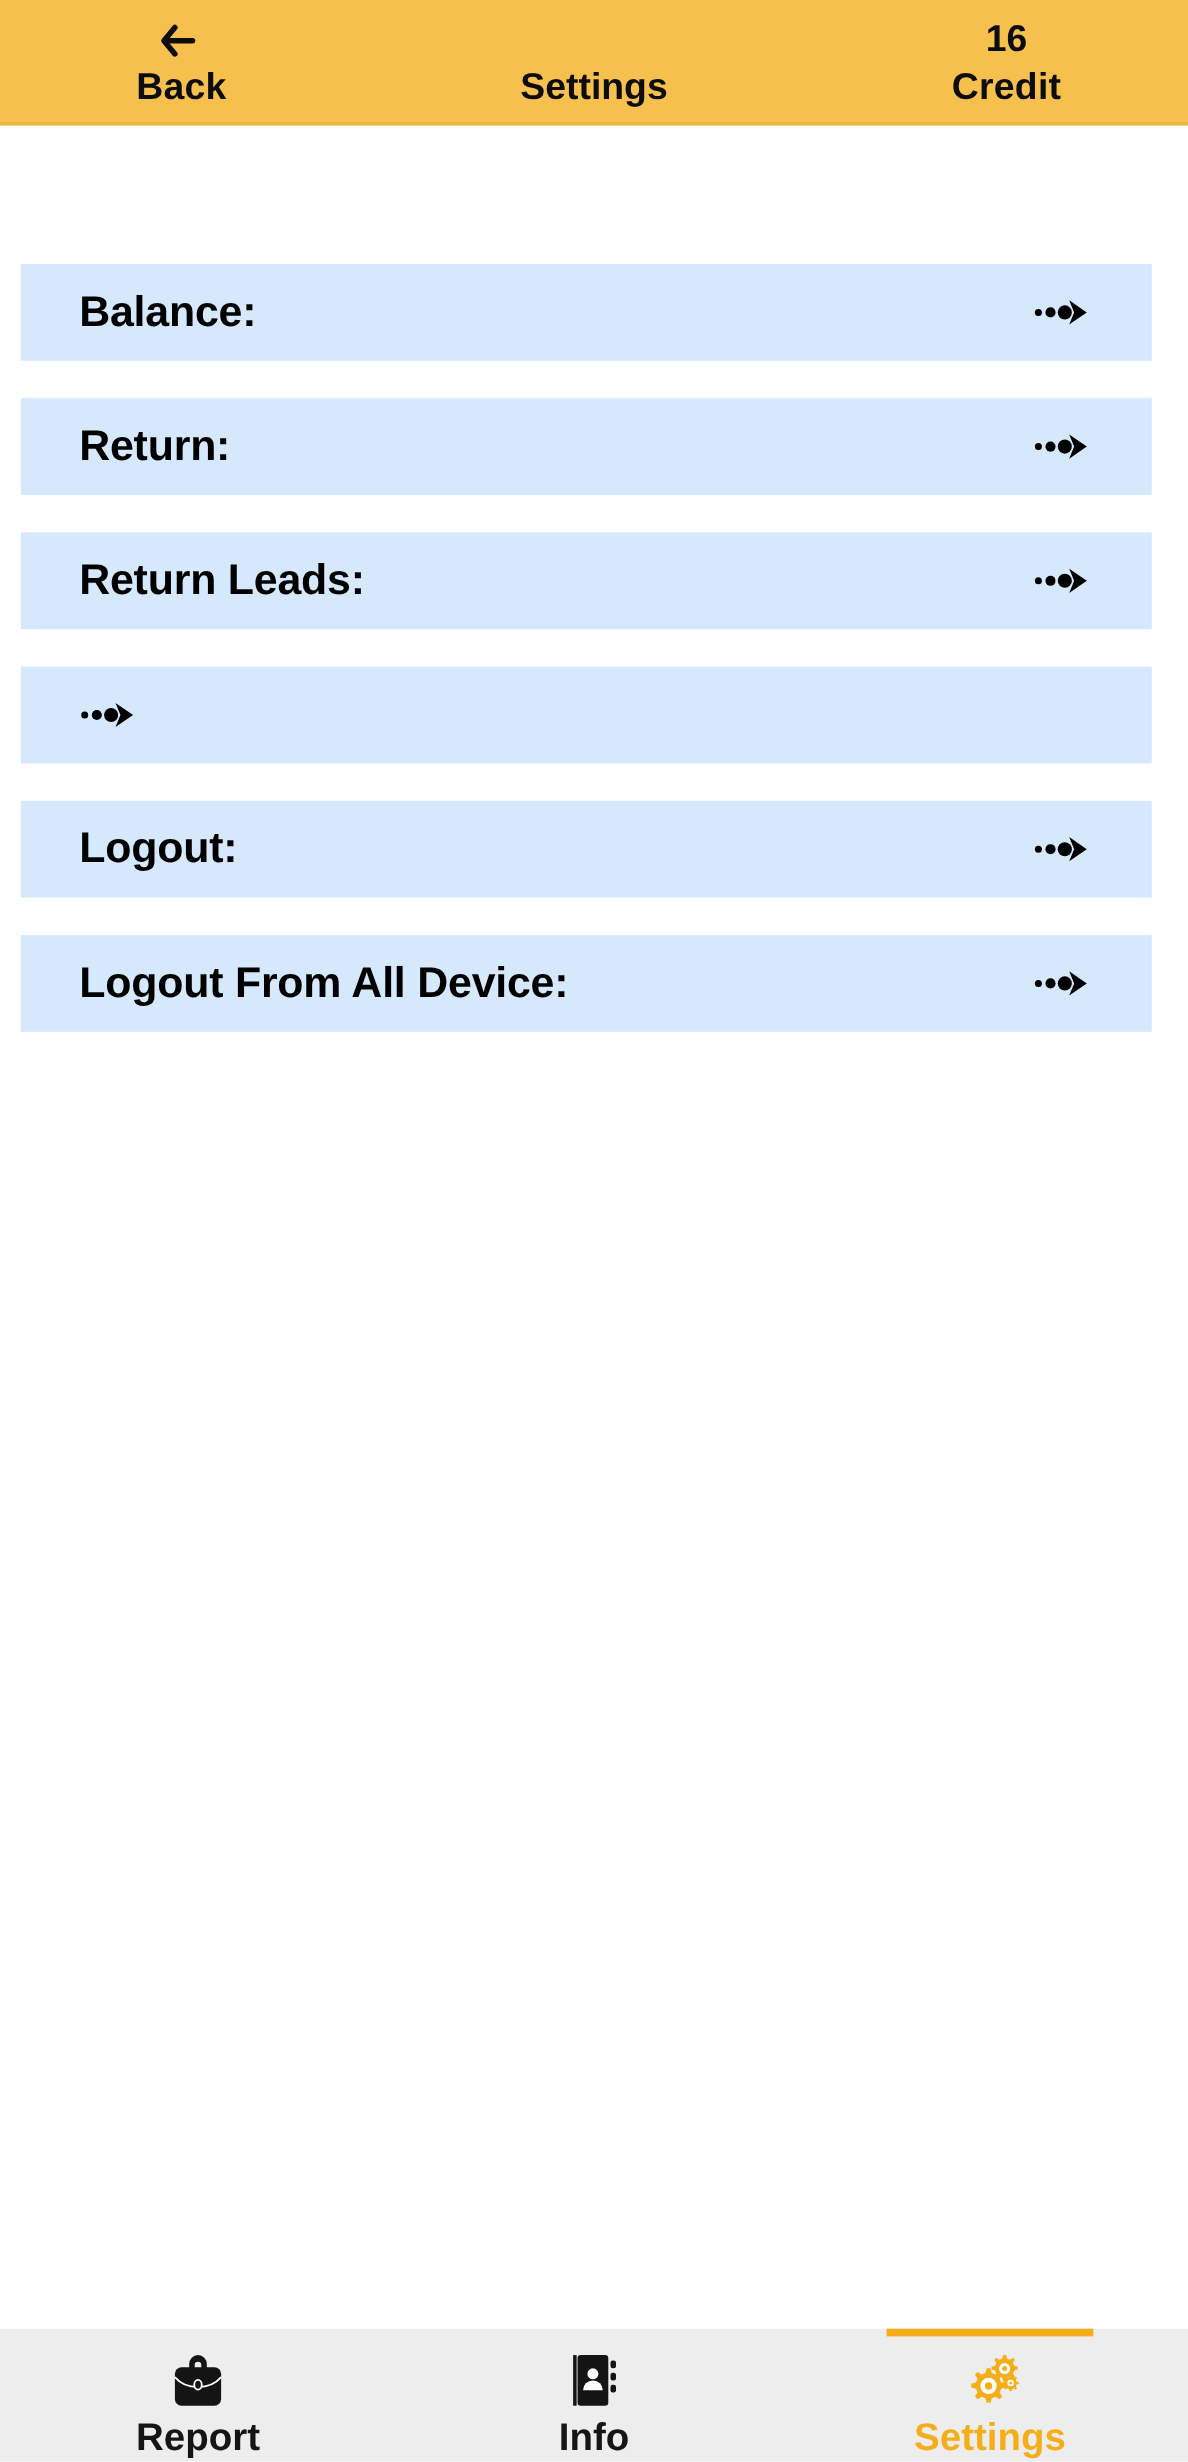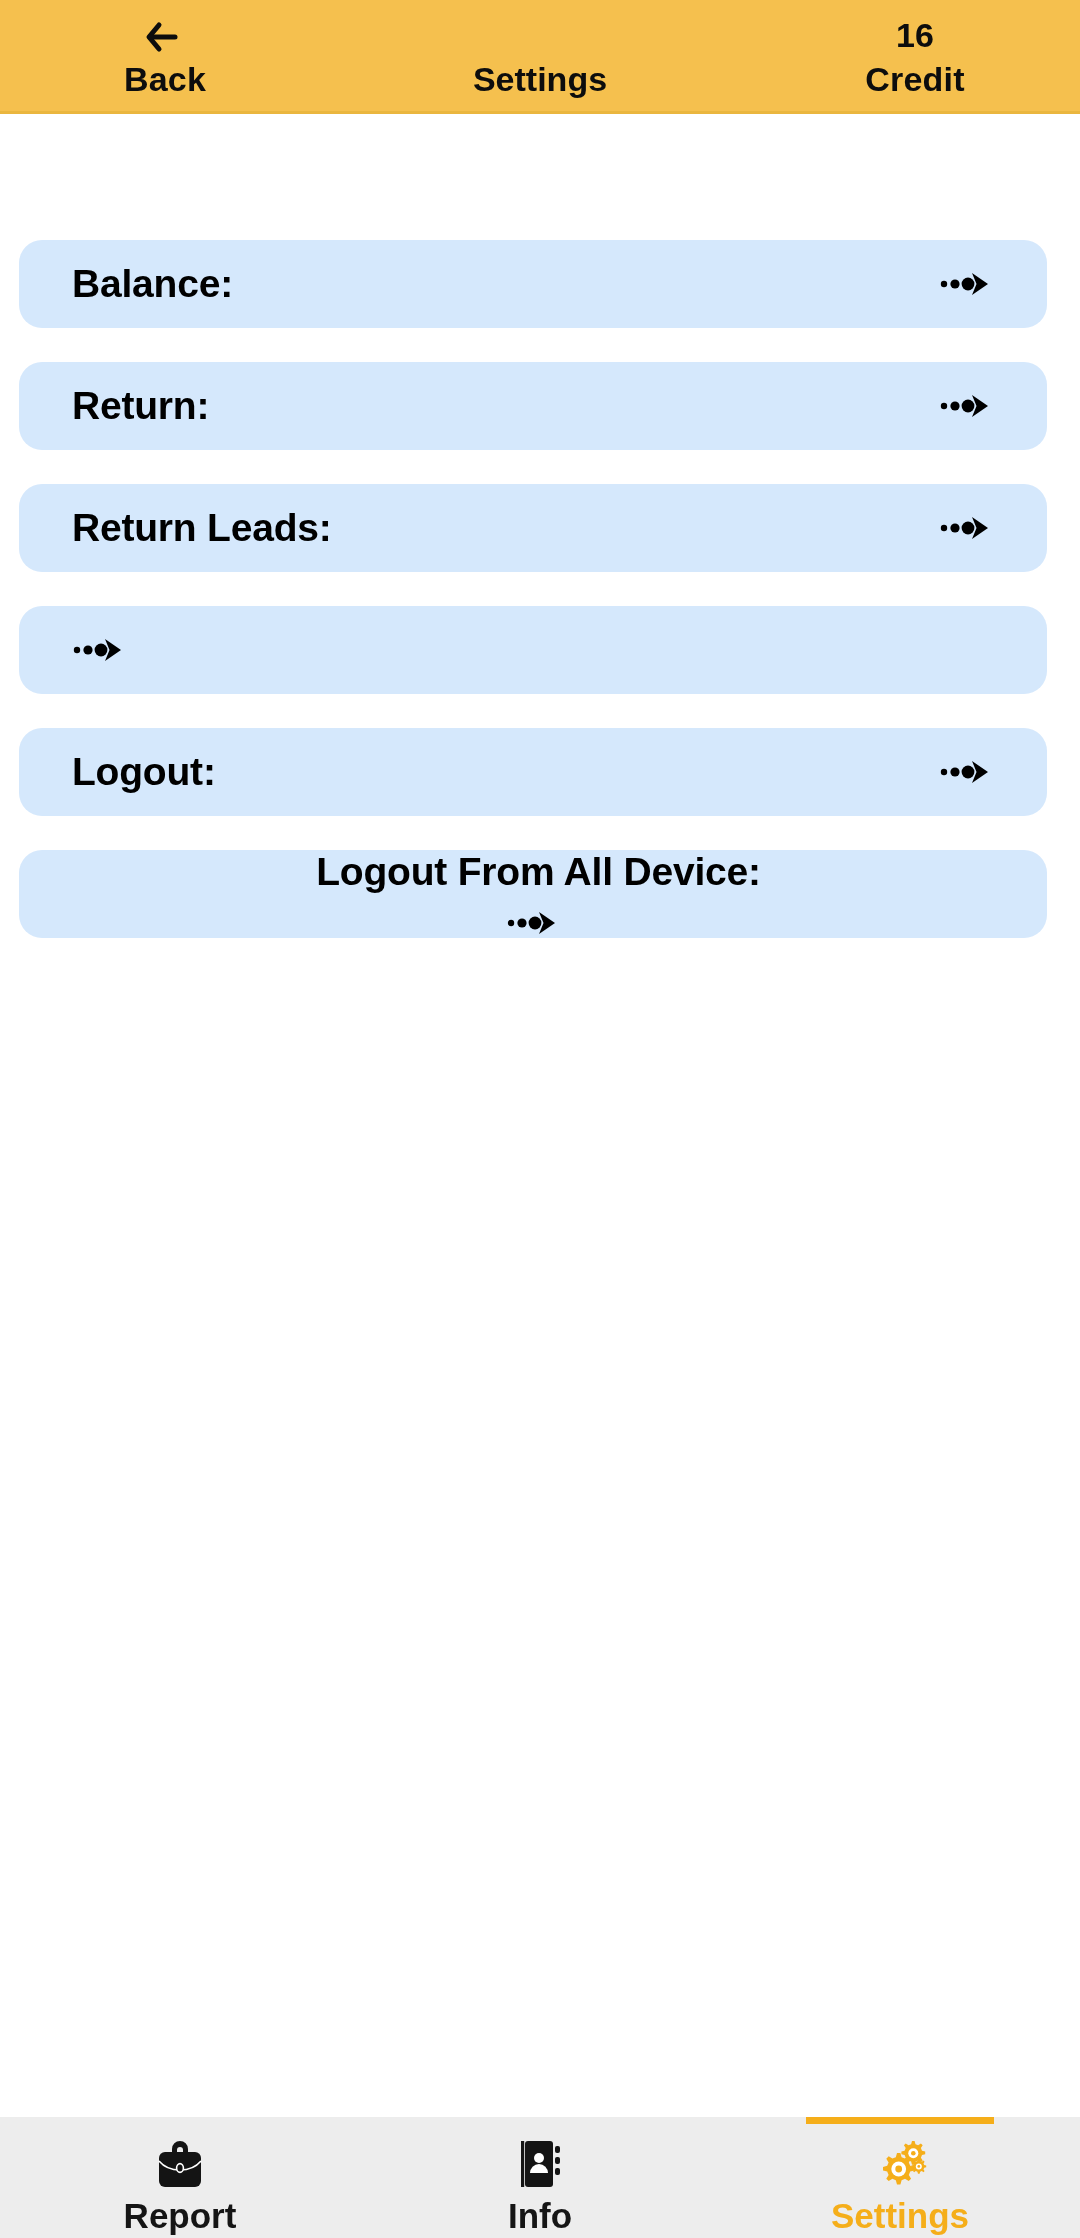--- a/index.html
+++ b/index.html
@@ -97,7 +97,6 @@
     align-items:center;
     justify-content:space-between;
     padding:0 42px 0 53px;
-    border-radius:23px;
   }
   .row:last-child { margin-bottom:16px;flex-direction:column; }
 

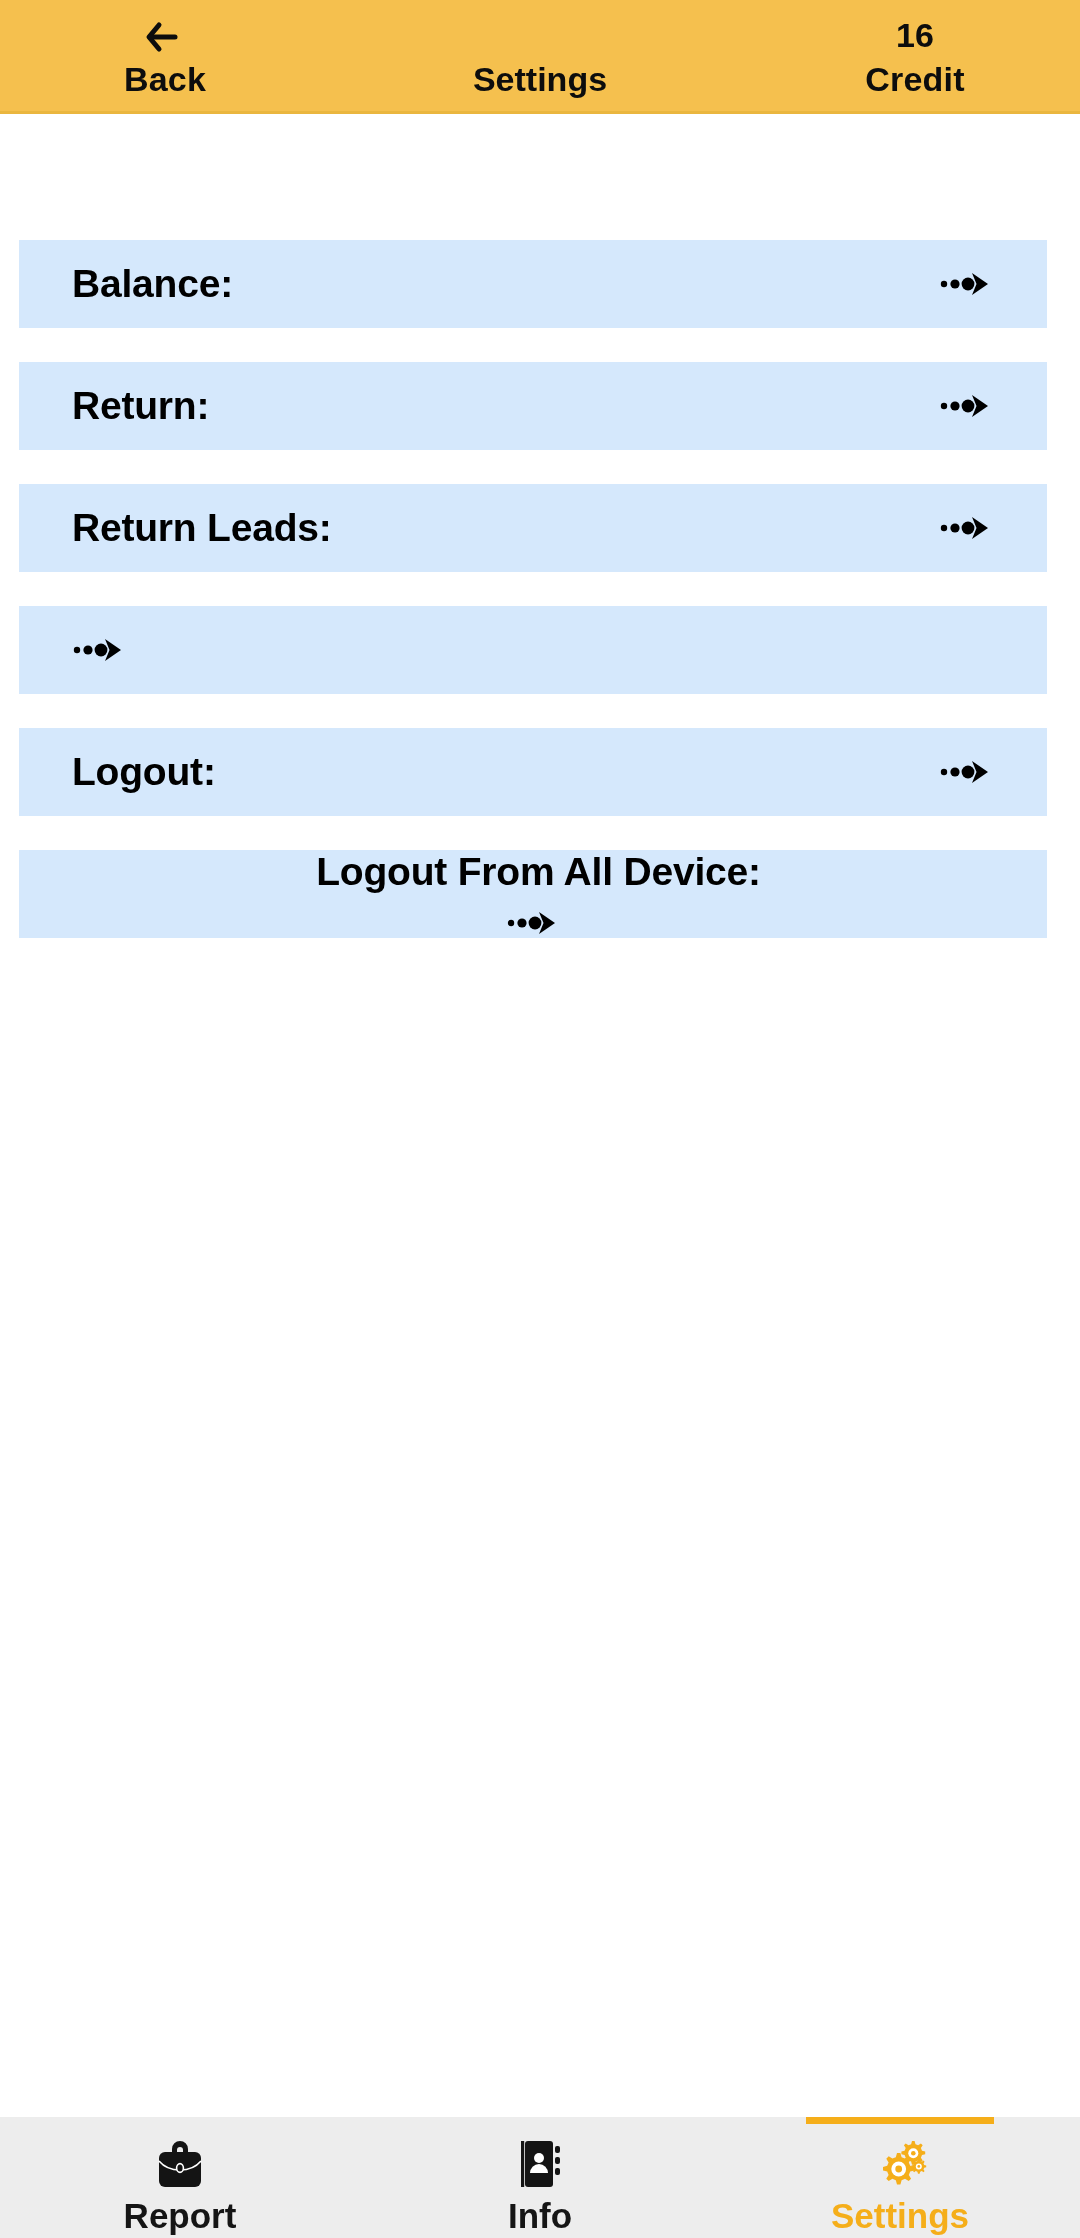--- a/index.html
+++ b/index.html
@@ -98,7 +98,7 @@
     justify-content:space-between;
     padding:0 42px 0 53px;
   }
-  .row:last-child { margin-bottom:16px;flex-direction:column; }
+  .row:last-child { margin-bottom:16px; }
 
   .row-label {
     font-size:39px;

